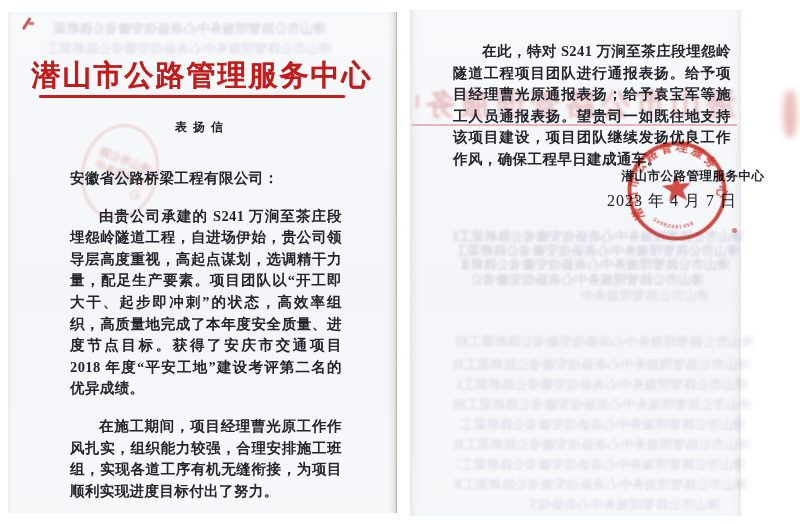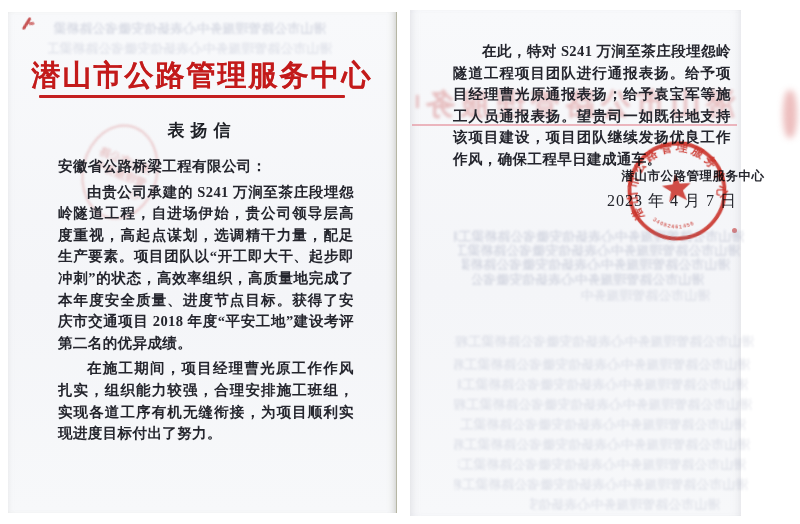--- a/index.html
+++ b/index.html
@@ -27,7 +27,7 @@
   .red-rule{position:absolute;top:83px;left:31px;width:306px;height:3px;background:#c42020;border-radius:1px;}
   .letter-title{
     position:absolute;top:107px;left:0;right:0;text-align:center;
-    font-size:17px;font-weight:700;letter-spacing:6px;color:#1e2026;
+    font-size:12px;font-weight:700;letter-spacing:6px;color:#1e2026;
   }
   .body-text{
     position:absolute;left:46px;right:38px;top:140px;

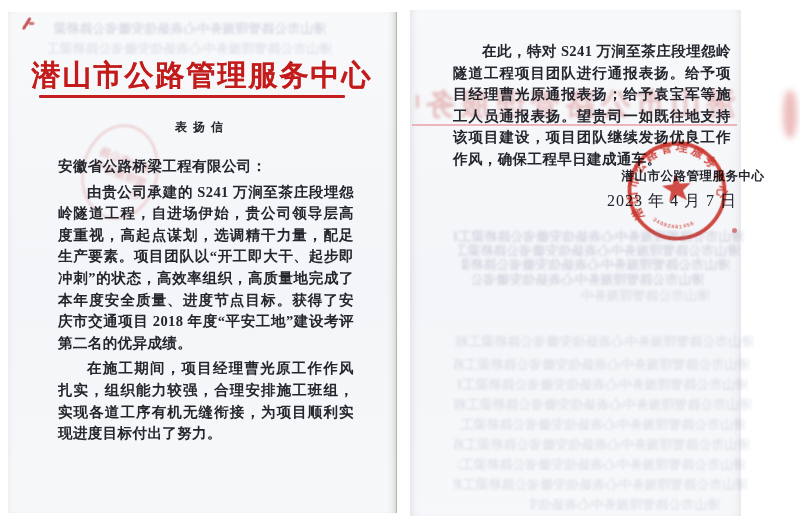--- a/index.html
+++ b/index.html
@@ -34,7 +34,7 @@
     font-size:14.5px;line-height:21.6px;font-weight:600;color:#24252d;
     text-align:justify;letter-spacing:.4px;
   }
-  .body-text p{margin:4px;text-indent:2em;}
+  .body-text p{margin:16px;text-indent:2em;}
   .body-text p.salutation{text-indent:0;}
   .body-text-2{position:absolute;left:43px;right:10px;top:31px;
     font-size:14.5px;line-height:21.6px;font-weight:600;color:#24252d;

